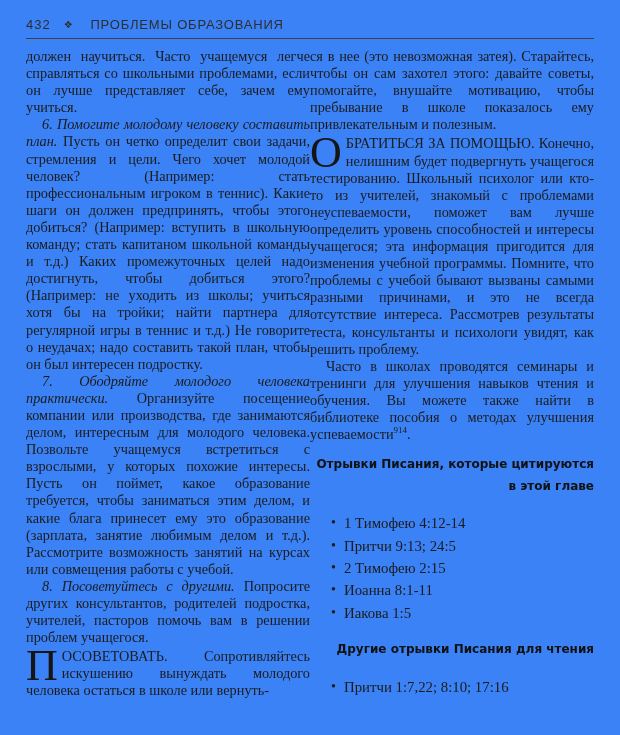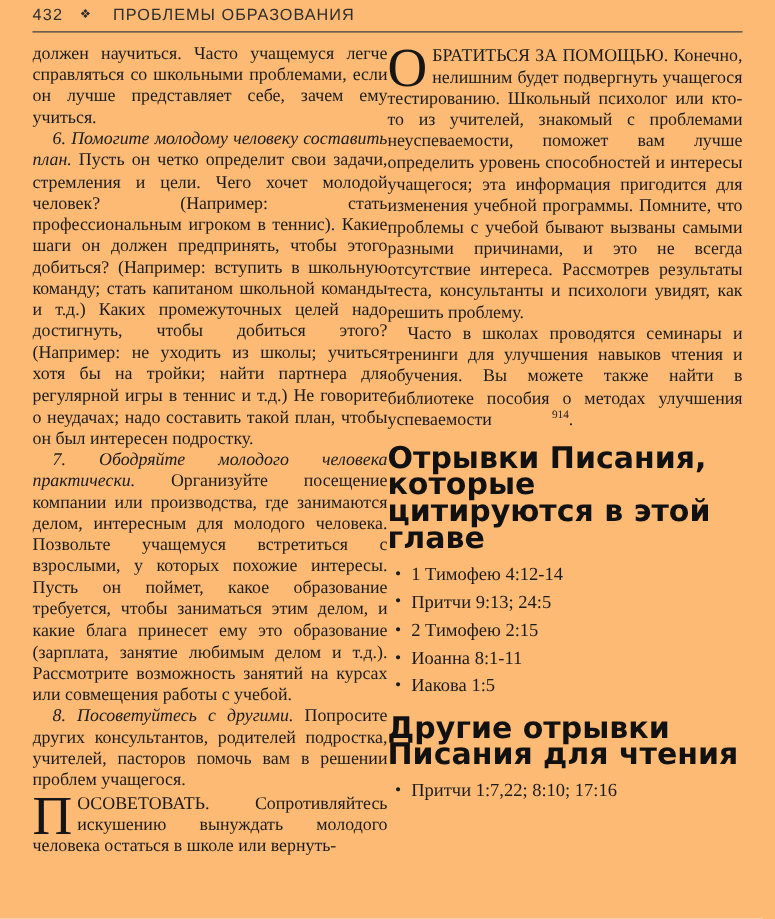--- a/index.html
+++ b/index.html
@@ -12,8 +12,8 @@
     box-sizing: border-box;
     width: 620px;
     height: 735px;
-    background: #fdba74;
-    padding: 2px 26px 0 26px;
+    background: #3b82f6;
+    padding: 15px 26px 0 26px;
     overflow: hidden;
     color: #1b1b1b;
   }

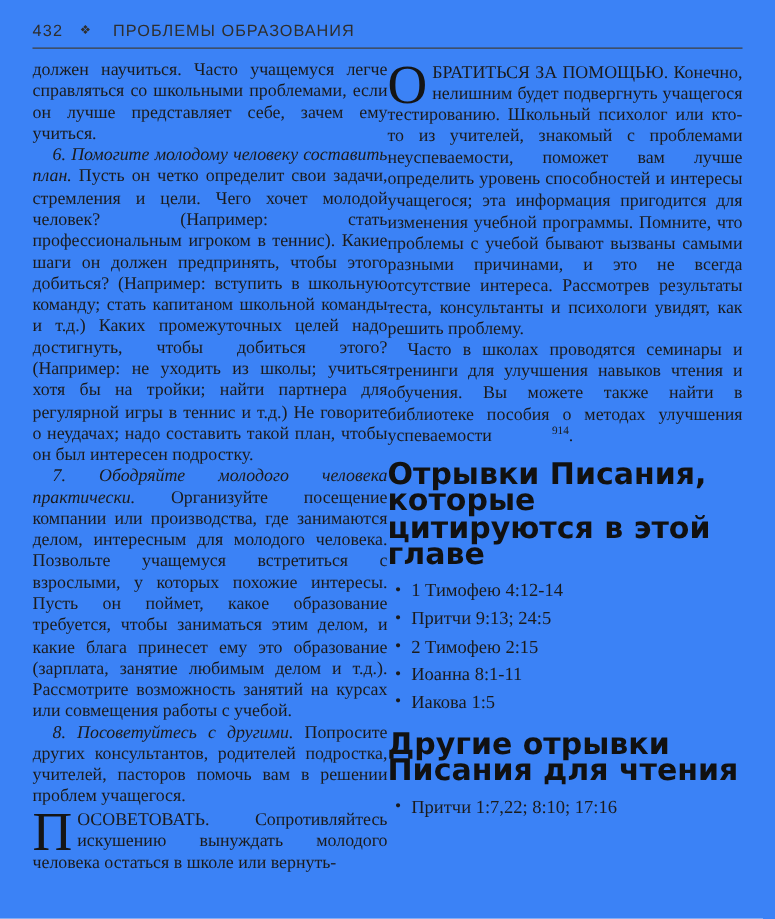--- a/index.html
+++ b/index.html
@@ -131,6 +131,7 @@
     </div>
 
     <div class="col">
+      <p><span>ся в нее (это невозможная затея). Старайтесь, чтобы он сам захотел этого: давайте советы, помогайте, внушайте мотивацию, чтобы пребывание в школе показалось ему привлекательным и полезным.</span></p>
       <p class="dropcap-para"><span class="dropcap">О</span><span>БРАТИТЬСЯ ЗА ПОМОЩЬЮ.</span> <span>Конечно, нелишним будет подвергнуть учащегося тестированию. Школьный психолог или кто-то из учителей, знакомый с проблемами неуспеваемости, поможет вам лучше определить уровень способностей и интересы учащегося; эта информация пригодится для изменения учебной программы. Помните, что проблемы с учебой бывают вызваны самыми разными причинами, и это не всегда отсутствие интереса. Рассмотрев результаты теста, консультанты и психологи увидят, как решить проблему.</span></p>
       <p class="indent"><span>Часто в школах проводятся семинары и тренинги для улучшения навыков чтения и обучения. Вы можете также найти в библиотеке пособия о методах улучшения успеваемости</span><sup class="fnote">914</sup><span>.</span></p>
 

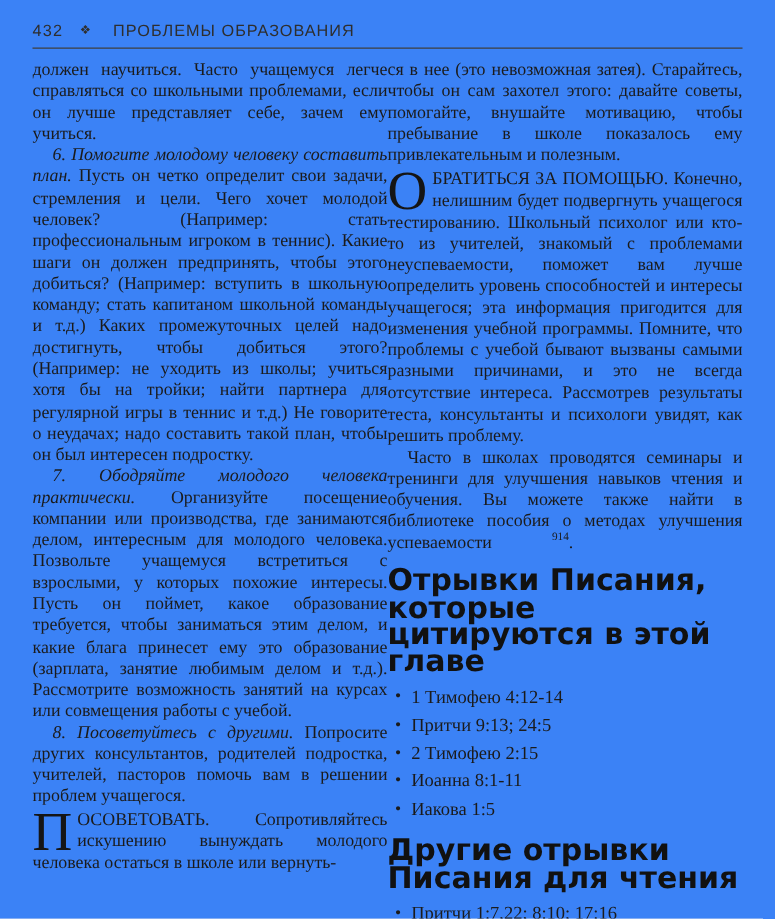--- a/index.html
+++ b/index.html
@@ -73,7 +73,6 @@
     line-height: 0;
     vertical-align: super;
     letter-spacing: 0;
-    margin-left: 48px;
   }
   
   .sect-heading {

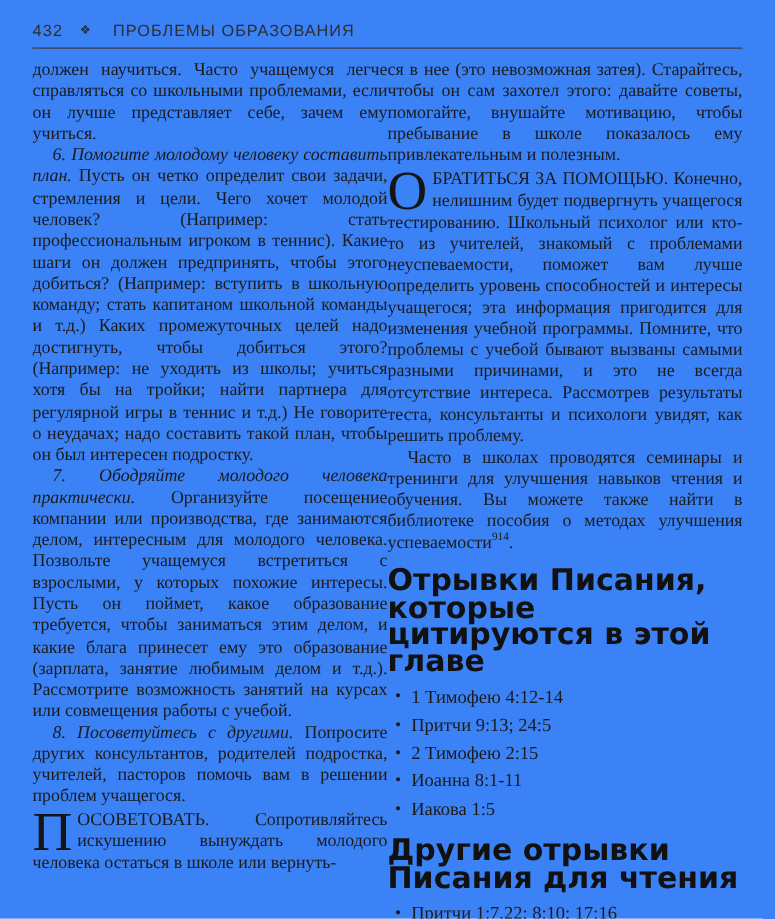--- a/index.html
+++ b/index.html
@@ -78,9 +78,9 @@
   .sect-heading {
     font-family: "DejaVu Sans", "Liberation Sans", sans-serif;
     font-weight: 700;
-    font-size: 24px;
+    font-size: 12px;
     line-height: 21.5px;
-    text-align: left;
+    text-align: right;
     color: #111;
     margin: 11px 0 7px 0;
   }

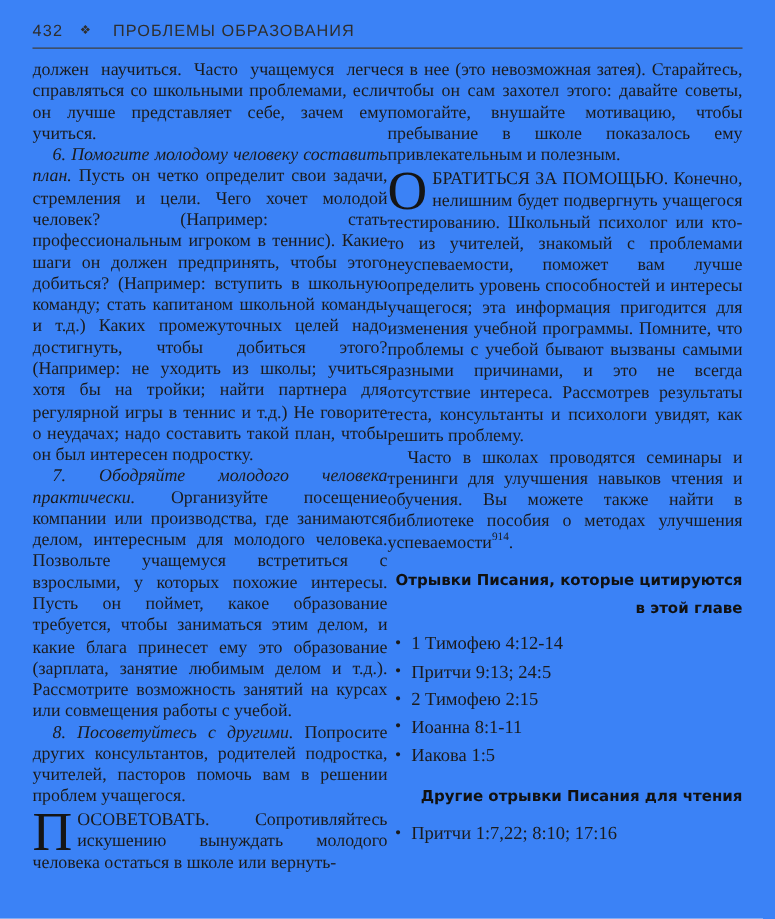--- a/index.html
+++ b/index.html
@@ -88,7 +88,7 @@
   
   ul.scripture-list {
     list-style: none;
-    margin: 0;
+    margin: 15px;
     padding: 0 0 0 4px;
   }
   ul.scripture-list li {

